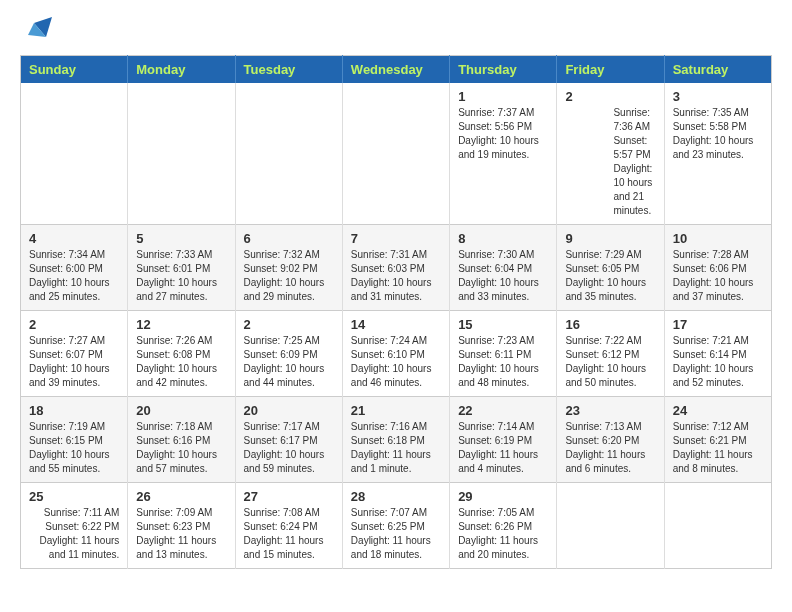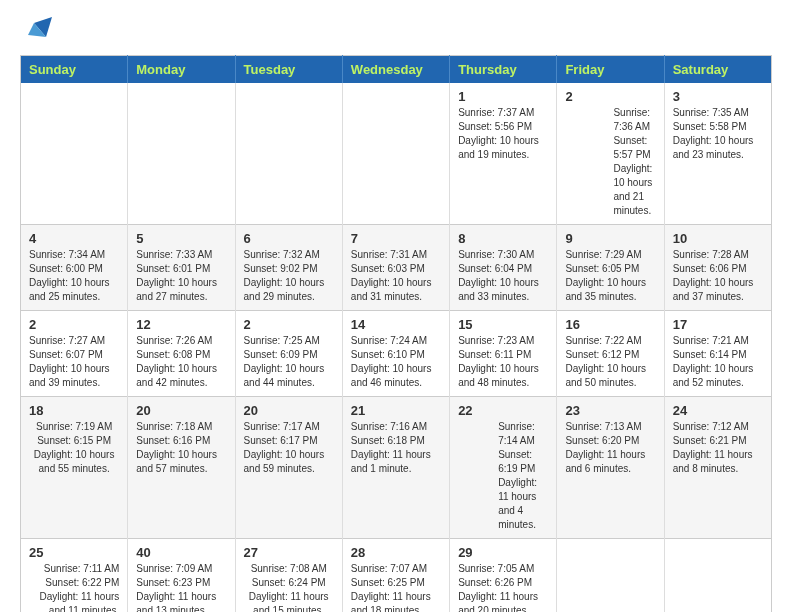--- a/index.html
+++ b/index.html
@@ -177,7 +177,7 @@
         <tr>
           <td>
             <span class="day-num">18</span>
-            <div class="day-info" style="white-space: pre-line; text-align: center;">Sunrise: 7:19 AM
+            <div class="day-info" style="white-space: pre-line;">Sunrise: 7:19 AM
 Sunset: 6:15 PM
 Daylight: 10 hours and 55 minutes.</div>
           </td>

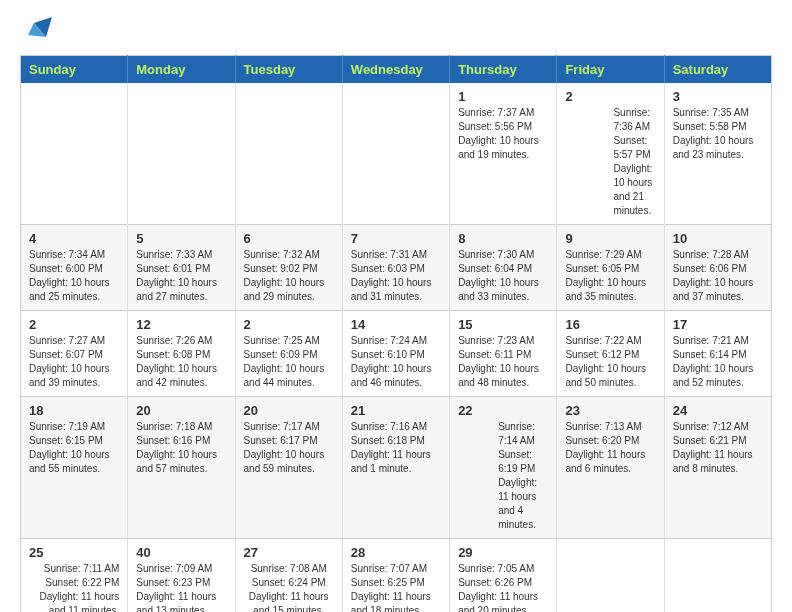--- a/index.html
+++ b/index.html
@@ -201,7 +201,7 @@
           </td>
           <td>
             <span class="day-num">22</span>
-            <div class="day-info" style="white-space: pre-line; margin-left: 40px;">Sunrise: 7:14 AM
+            <div class="day-info" style="white-space: pre-line;">Sunrise: 7:14 AM
 Sunset: 6:19 PM
 Daylight: 11 hours and 4 minutes.</div>
           </td>

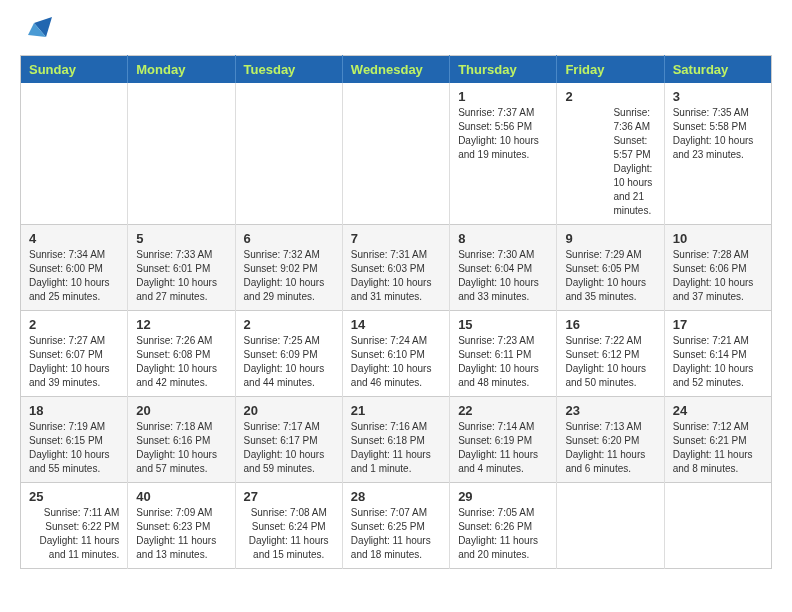--- a/index.html
+++ b/index.html
@@ -226,7 +226,7 @@
 Daylight: 11 hours and 11 minutes.</div>
           </td>
           <td>
-            <span class="day-num">40</span>
+            <span class="day-num">26</span>
             <div class="day-info" style="white-space: pre-line;">Sunrise: 7:09 AM
 Sunset: 6:23 PM
 Daylight: 11 hours and 13 minutes.</div>

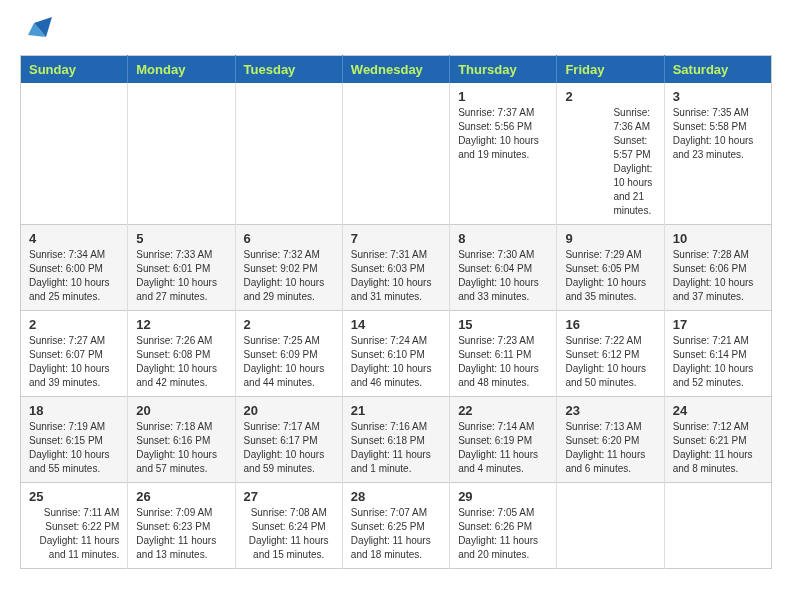--- a/index.html
+++ b/index.html
@@ -233,7 +233,7 @@
           </td>
           <td>
             <span class="day-num">27</span>
-            <div class="day-info" style="white-space: pre-line; text-align: center;">Sunrise: 7:08 AM
+            <div class="day-info" style="white-space: pre-line;">Sunrise: 7:08 AM
 Sunset: 6:24 PM
 Daylight: 11 hours and 15 minutes.</div>
           </td>

